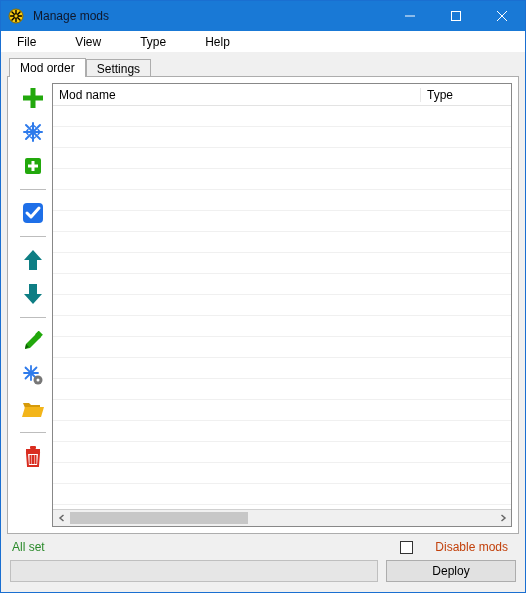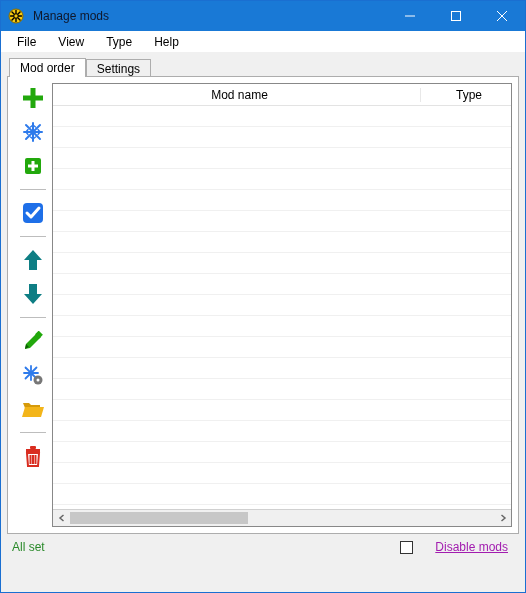--- a/index.html
+++ b/index.html
@@ -15,7 +15,7 @@
   .winbtn { width:46px; height:30px; display:flex; align-items:center; justify-content:center; }
   .winbtn svg { display:block; }
 
-  .menubar { height:22px; background:#fff; display:flex; align-items:center; padding:0 6px; gap:2px; border-bottom:1px solid #f0f0f0;}
+  .menubar { height:22px; background:#fff; display:flex; align-items:center; padding:0 6px; gap:19px; border-bottom:1px solid #f0f0f0;}
   .menuitem { padding:2px 10px; font-size:12px; color:#000;}
 
   .client { flex:1; background:#f0f0f0; padding:4px 6px 6px 6px; display:flex; flex-direction:column; }

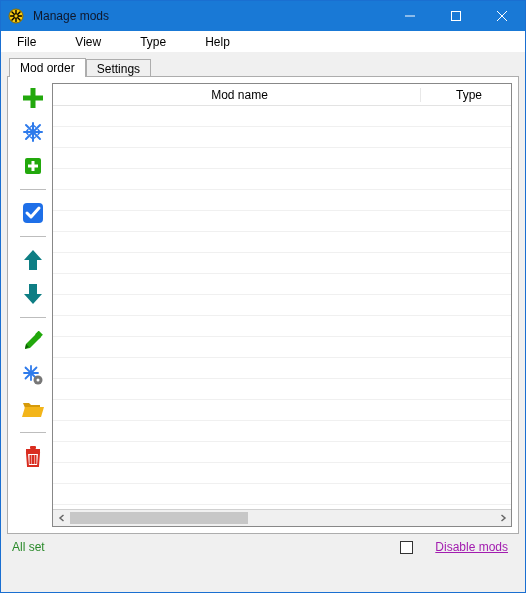--- a/index.html
+++ b/index.html
@@ -25,7 +25,7 @@
   .tab.active { background:#fff; z-index:2;}
   .tab:not(.active){ top:1px; }
 
-  .tab-page { border:1px solid #adadad; background:#fff; flex:1; display:flex; flex-direction:column; position:relative; margin-top:-1px; padding:6px;text-align:center;}
+  .tab-page { border:1px solid #adadad; background:#fff; flex:1; display:flex; flex-direction:column; position:relative; margin-top:-1px; padding:6px;}
 
   .page-inner { flex:1; display:flex; }
 

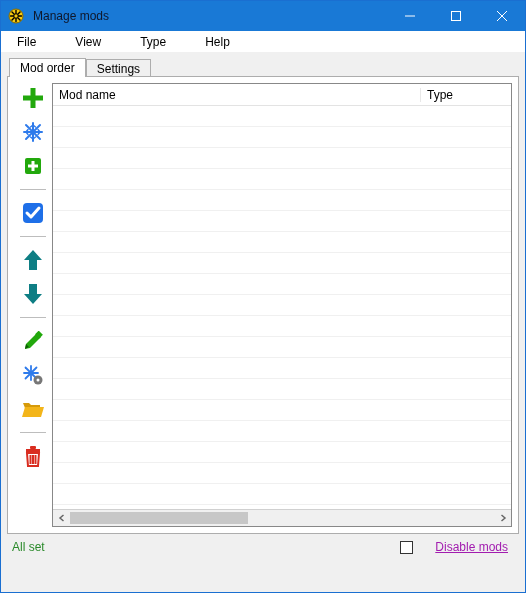--- a/index.html
+++ b/index.html
@@ -50,7 +50,7 @@
   .footer-top { display:flex; align-items:center; height:18px;text-align:right;}
   .status { color:#2a8a2a; padding-left:2px; font-size:12px;}
   .footer-top .grow { flex:1;}
-  .chk { display:flex; align-items:center; gap:22px; font-size:12px; color:#a21caf; padding-right:8px;text-decoration:underline;}
+  .chk { display:flex; align-items:center; gap:22px; font-size:12px; color:#c2410c; padding-right:8px;}
   .chk .box { width:13px; height:13px; border:1px solid #333; background:#fff;}
   .footer-bot { display:flex; gap:8px; margin-top:4px;}
   .progress { flex:1; height:22px; border:1px solid #bfbfbf; background:#e6e6e6;}

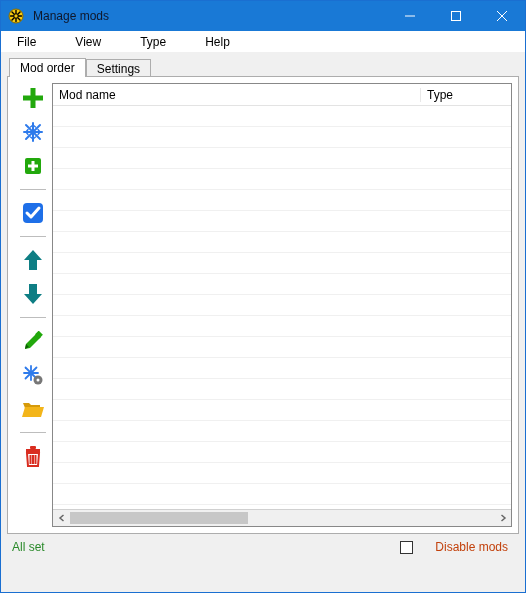--- a/index.html
+++ b/index.html
@@ -276,6 +276,10 @@
           <span>Disable mods</span>
         </label>
       </div>
+      <div class="footer-bot">
+        <div class="progress"></div>
+        <div class="deploy">Deploy</div>
+      </div>
     </div>
 
   </div>

